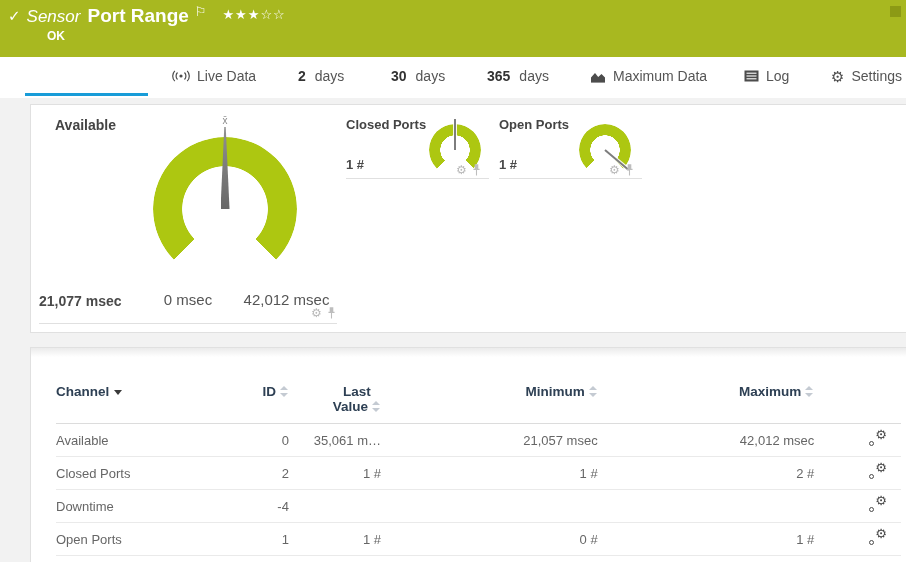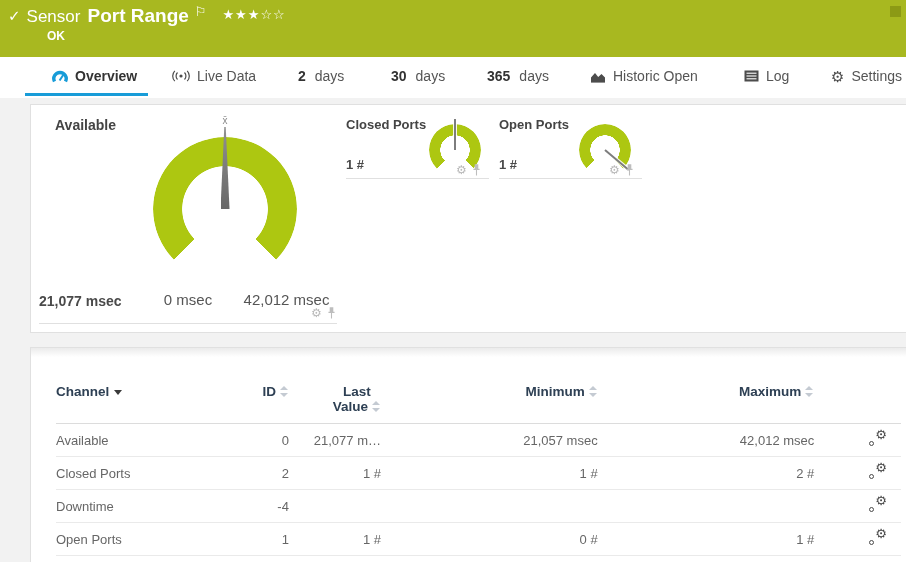--- a/index.html
+++ b/index.html
@@ -16,7 +16,7 @@
   }
   .title-row { position:absolute; left:8px; top:5px; display:flex; align-items:baseline; }
   .check { font-size:15px; font-weight:bold; margin-right:6px; position:relative; top:-1px; }
-  .kind  { font-size:17px; margin-right:7px; }
+  .kind  { font-style:italic; font-size:17px; margin-right:7px; }
   .sensor-title { font-weight:bold; font-size:19px; }
   .flag  { font-size:13px; margin-left:6px; position:relative; top:-6px; }
   .stars { font-size:13px; letter-spacing:1px; margin-left:16px; position:relative; top:-3px; }

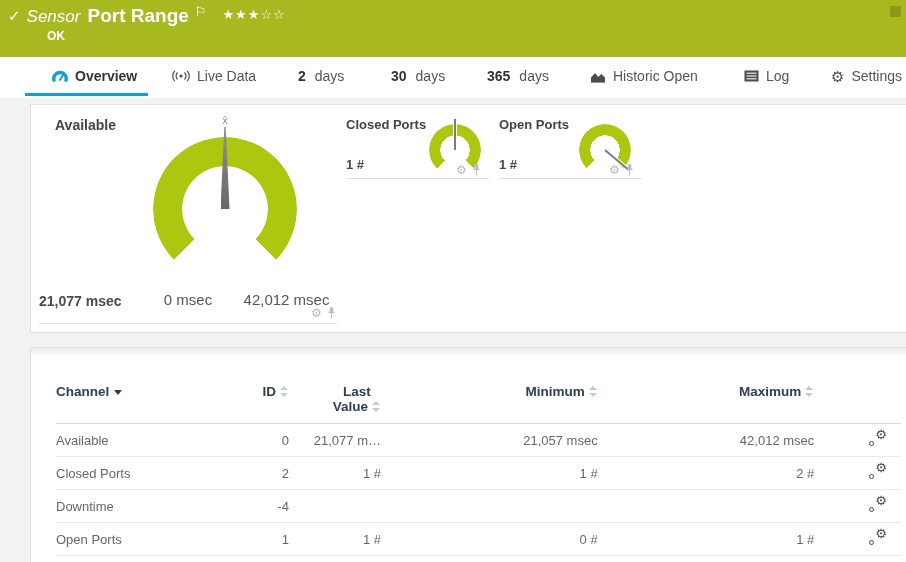--- a/index.html
+++ b/index.html
@@ -117,13 +117,6 @@
 </div>
 
 <div class="tabbar">
-  <div class="tab tab-active" style="left:52px;">
-    <svg width="16" height="14" viewBox="0 0 16 14">
-      <path d="M2.5 12.5 A6.2 6.2 0 1 1 13.5 12.5" stroke="#189cd8" stroke-width="3.4" fill="none"></path>
-      <line x1="7.6" y1="11.5" x2="11.5" y2="5.5" stroke="#189cd8" stroke-width="2"></line>
-    </svg>
-    <span>Overview</span>
-  </div>
   <div class="tab" style="left:172px;">
     <svg width="18" height="12" viewBox="0 0 18 12">
       <circle cx="9" cy="6" r="1.6" fill="#4c4c4c"></circle>

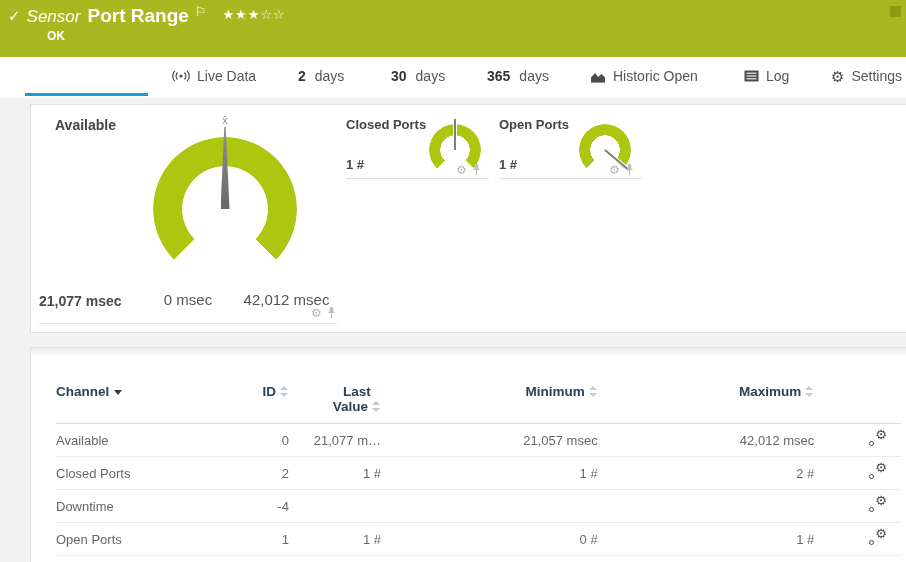--- a/index.html
+++ b/index.html
@@ -144,7 +144,7 @@
       <path d="M1 11 V7.5 L5 3 L8.2 7 L11.5 4 L15 7.5 V11 Z" fill="#4c4c4c"></path>
       <rect x="1" y="11" width="14" height="1.6" fill="#4c4c4c"></rect>
     </svg>
-    <span>Historic Open</span>
+    <span>Maximum Data</span>
   </div>
   <div class="tab" style="left:744px;">
     <svg width="15" height="12" viewBox="0 0 15 12">

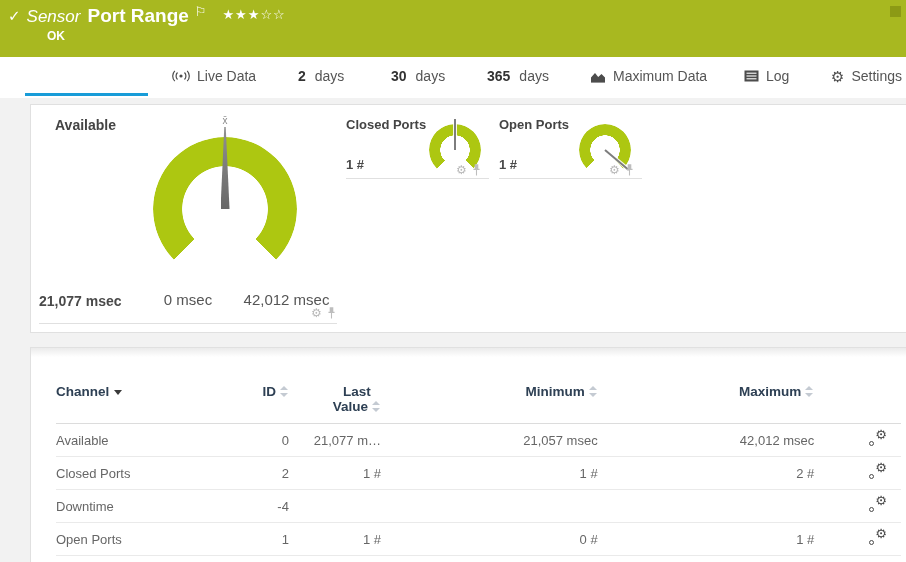--- a/index.html
+++ b/index.html
@@ -248,7 +248,7 @@
       <tr>
         <td class="col-channel">Available</td>
         <td class="col-id">0</td>
-        <td class="col-last">21,077 m…</td>
+        <td class="col-last">35,061 m…</td>
         <td class="col-min">21,057 msec</td>
         <td class="col-max">42,012 msec</td>
         <td class="col-gear"><span class="gears"><span class="g1">⚙</span><span class="g2"></span></span></td>

